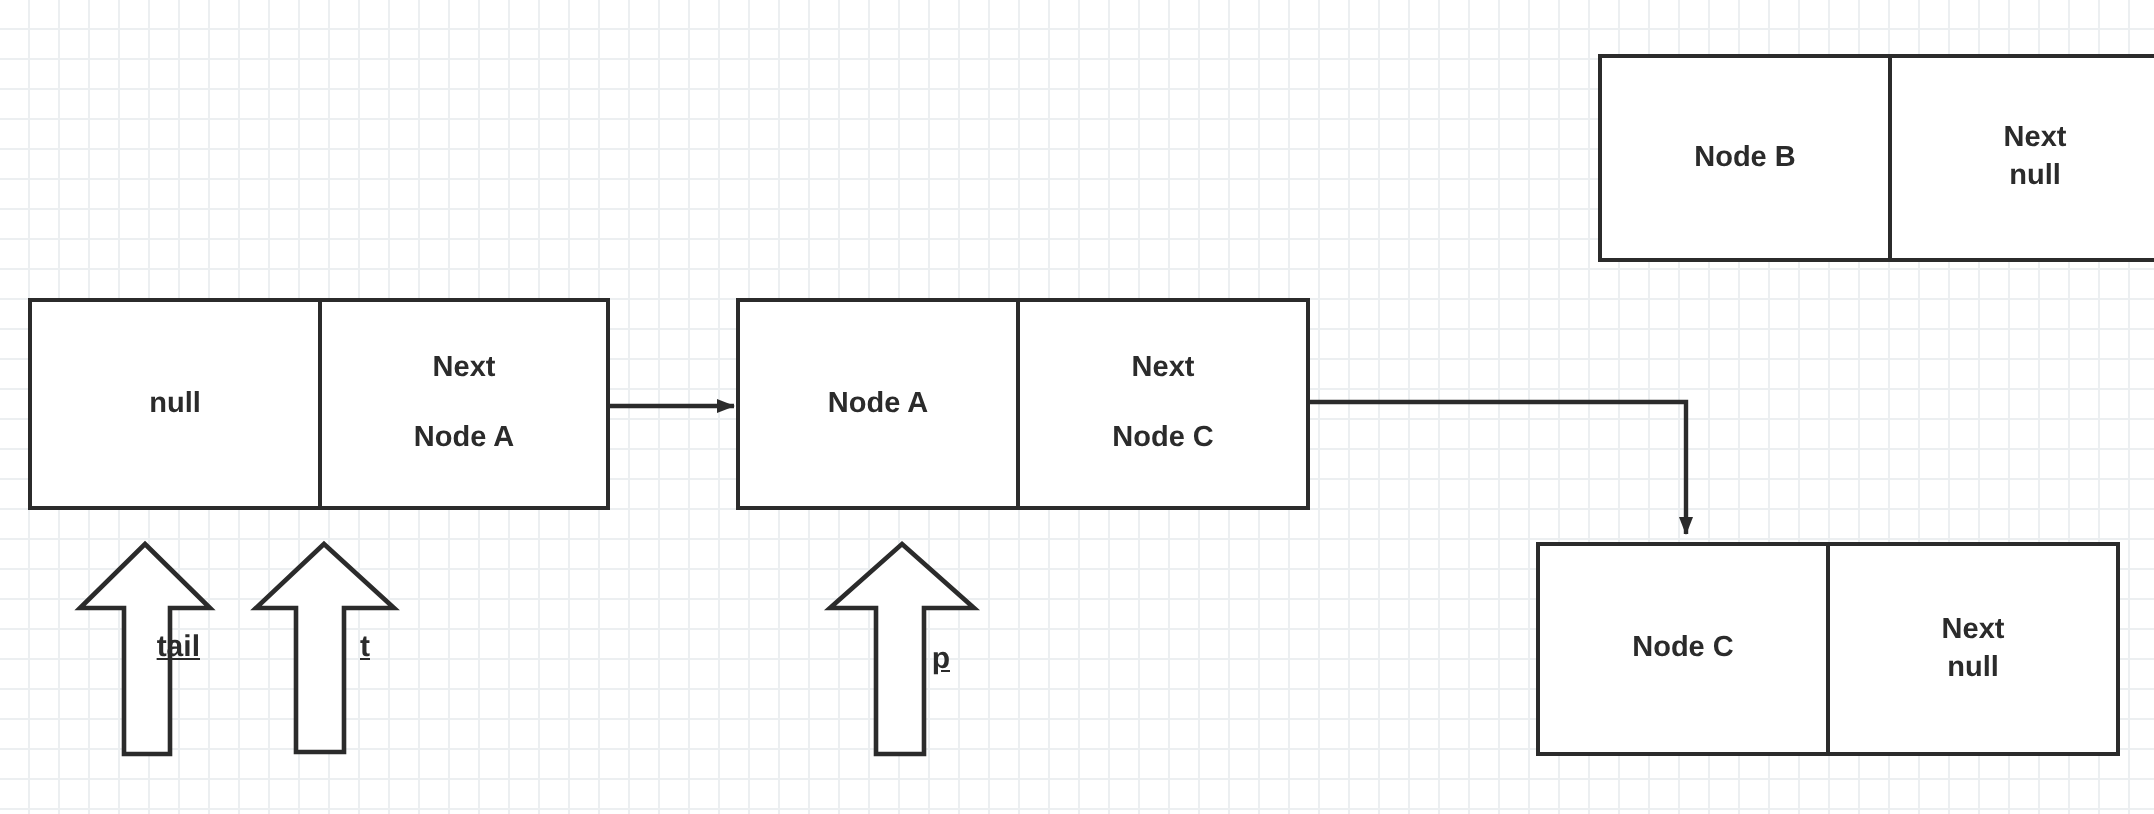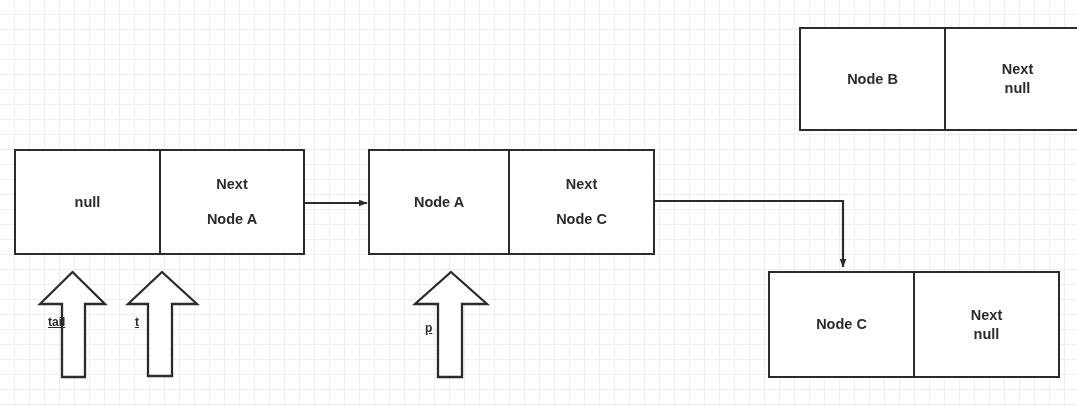--- a/index.html
+++ b/index.html
@@ -66,9 +66,9 @@
     position: absolute;
     color: #2b2b2b;
     font-weight: bold;
-    font-size: 12px;
+    font-size: 15px;
     white-space: nowrap;
-    text-align: left;
+    text-align: right;
     text-decoration: underline;
   }
 

